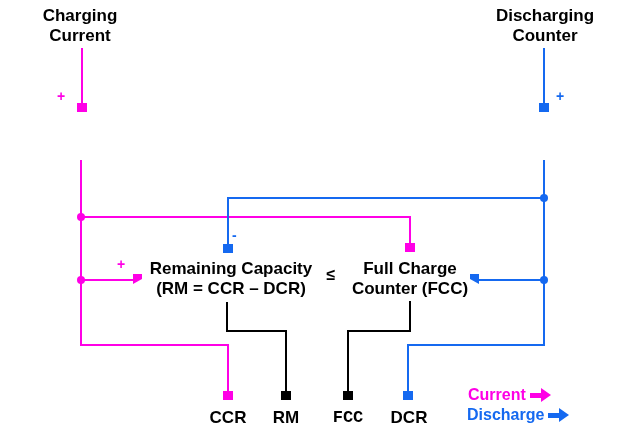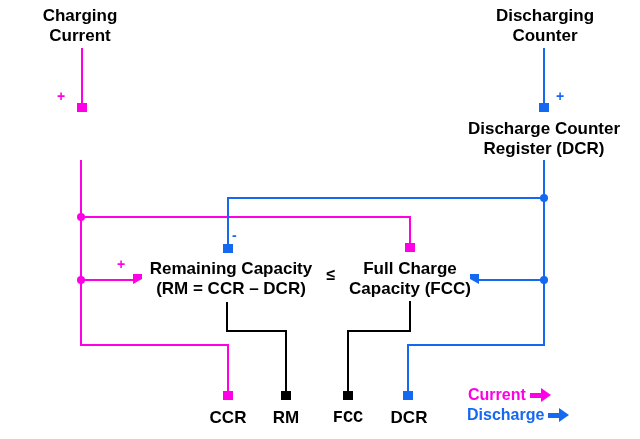--- a/index.html
+++ b/index.html
@@ -43,8 +43,6 @@
 Current</div>
   <div class="txt" style="left:475px;top:6px;  width:140px;">Discharging
 Counter</div>
-  <div class="txt" style="left:459px;top:119px;width:170px;">Discharge Counter
-Register (DCR)</div>
   <div class="txt" style="left:140px;top:259px;width:182px;">Remaining Capacity
 (RM = CCR – DCR)</div>
   <div class="comparator" style="left:319px;top:267px;width:24px;">≤</div>

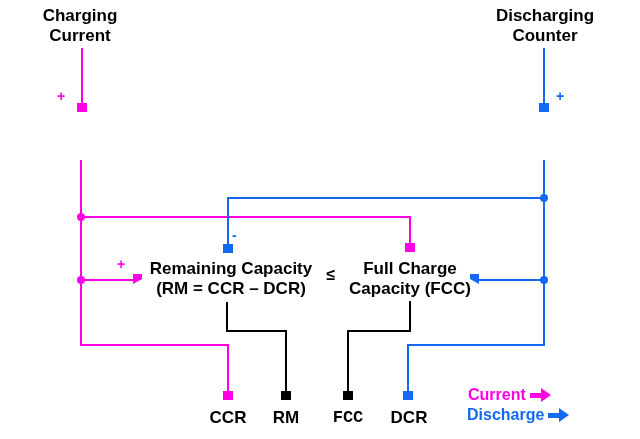--- a/index.html
+++ b/index.html
@@ -47,7 +47,7 @@
 (RM = CCR – DCR)</div>
   <div class="comparator" style="left:319px;top:267px;width:24px;">≤</div>
   <div class="txt" style="left:344px;top:259px;width:132px;">Full Charge
-Capacity (FCC)</div>
+Counter (FCC)</div>
 
   <div class="sign fg-charge" style="left:57px; top:89px;">+</div>
   <div class="sign fg-discharge" style="left:556px;top:89px;">+</div>

